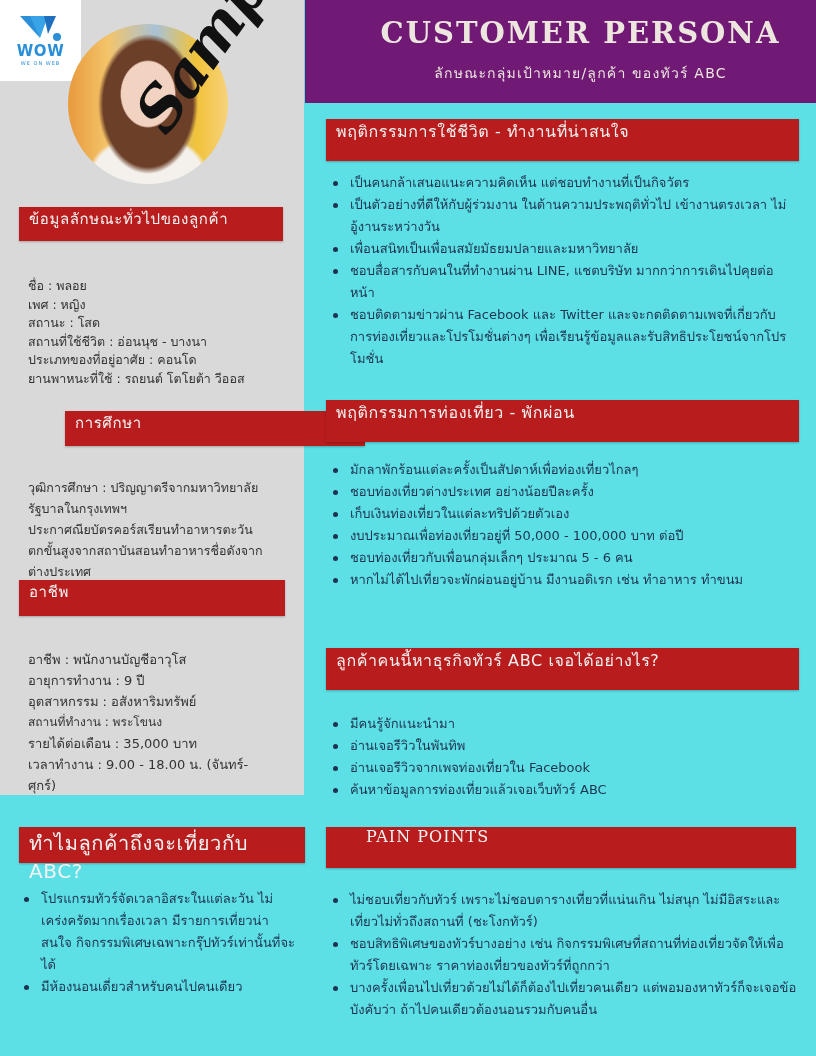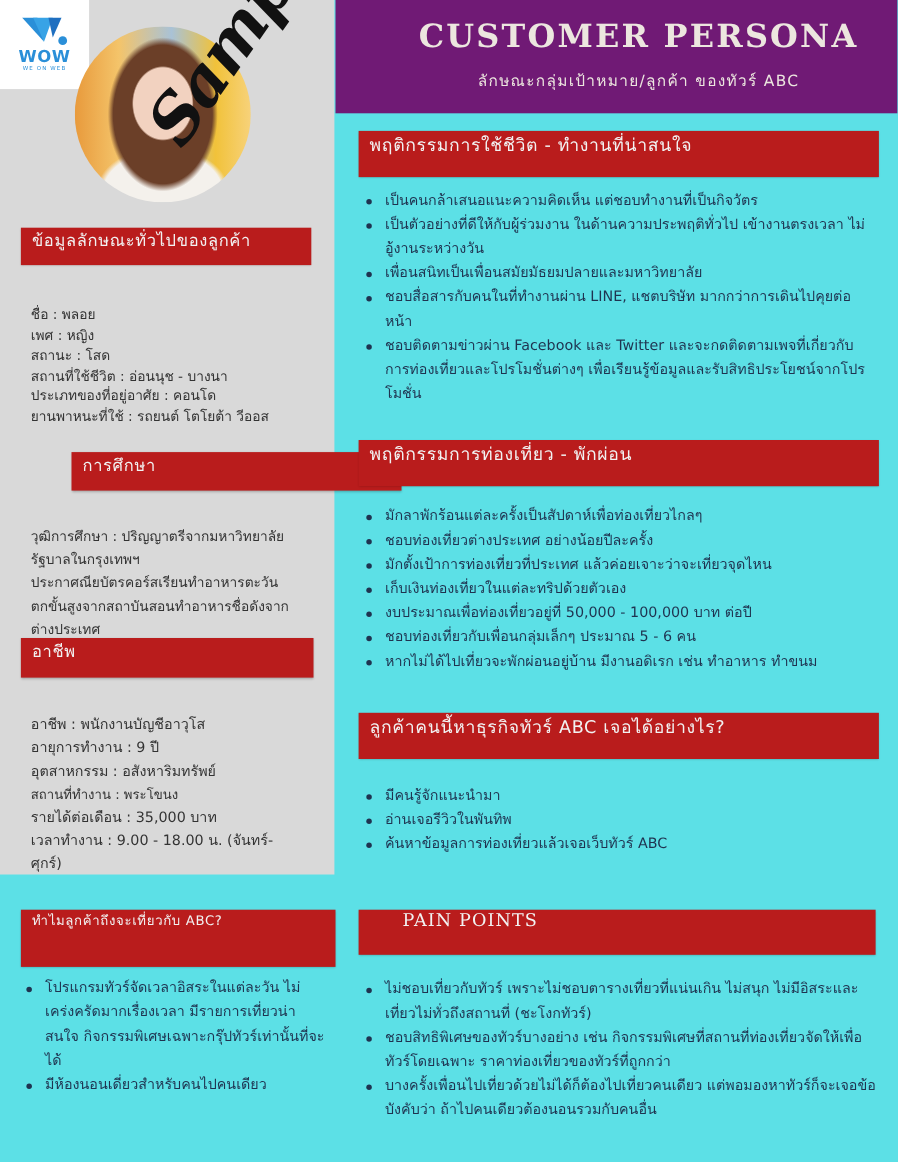--- a/index.html
+++ b/index.html
@@ -186,7 +186,6 @@
 <ul class="bullet-list" style="left:328px; top:459px; width:470px;">
   <li>มักลาพักร้อนแต่ละครั้งเป็นสัปดาห์เพื่อท่องเที่ยวไกลๆ</li>
   <li>ชอบท่องเที่ยวต่างประเทศ อย่างน้อยปีละครั้ง</li>
-  <li>มักตั้งเป้าการท่องเที่ยวที่ประเทศ แล้วค่อยเจาะว่าจะเที่ยวจุดไหน</li>
   <li>เก็บเงินท่องเที่ยวในแต่ละทริปด้วยตัวเอง</li>
   <li>งบประมาณเพื่อท่องเที่ยวอยู่ที่ 50,000 - 100,000 บาท ต่อปี</li>
   <li>ชอบท่องเที่ยวกับเพื่อนกลุ่มเล็กๆ ประมาณ 5 - 6 คน</li>

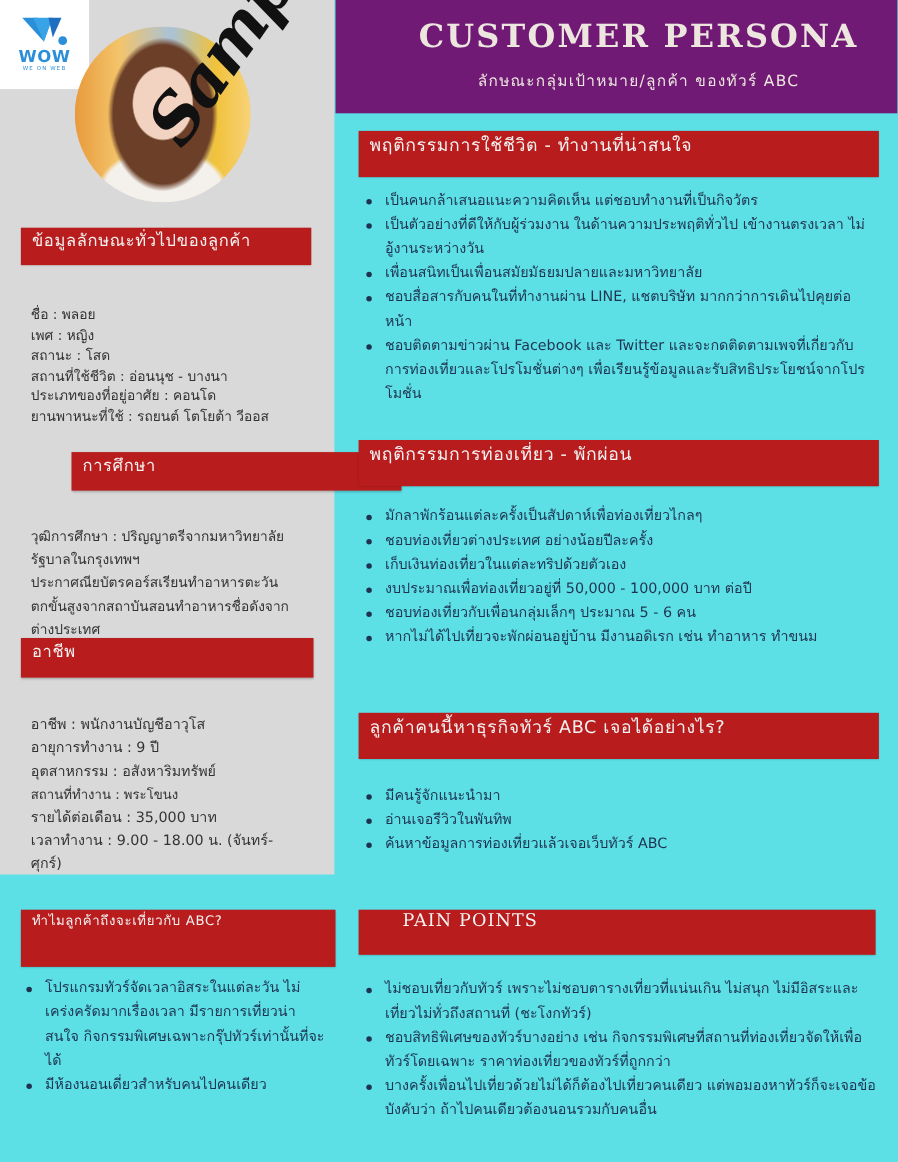--- a/index.html
+++ b/index.html
@@ -198,6 +198,7 @@
 <ul class="bullet-list" style="left:328px; top:713px; width:470px;">
   <li>มีคนรู้จักแนะนำมา</li>
   <li>อ่านเจอรีวิวในพันทิพ</li>
+  <li>อ่านเจอรีวิวจากเพจท่องเที่ยวใน Facebook</li>
   <li>ค้นหาข้อมูลการท่องเที่ยวแล้วเจอเว็บทัวร์ ABC</li>
 </ul>
 

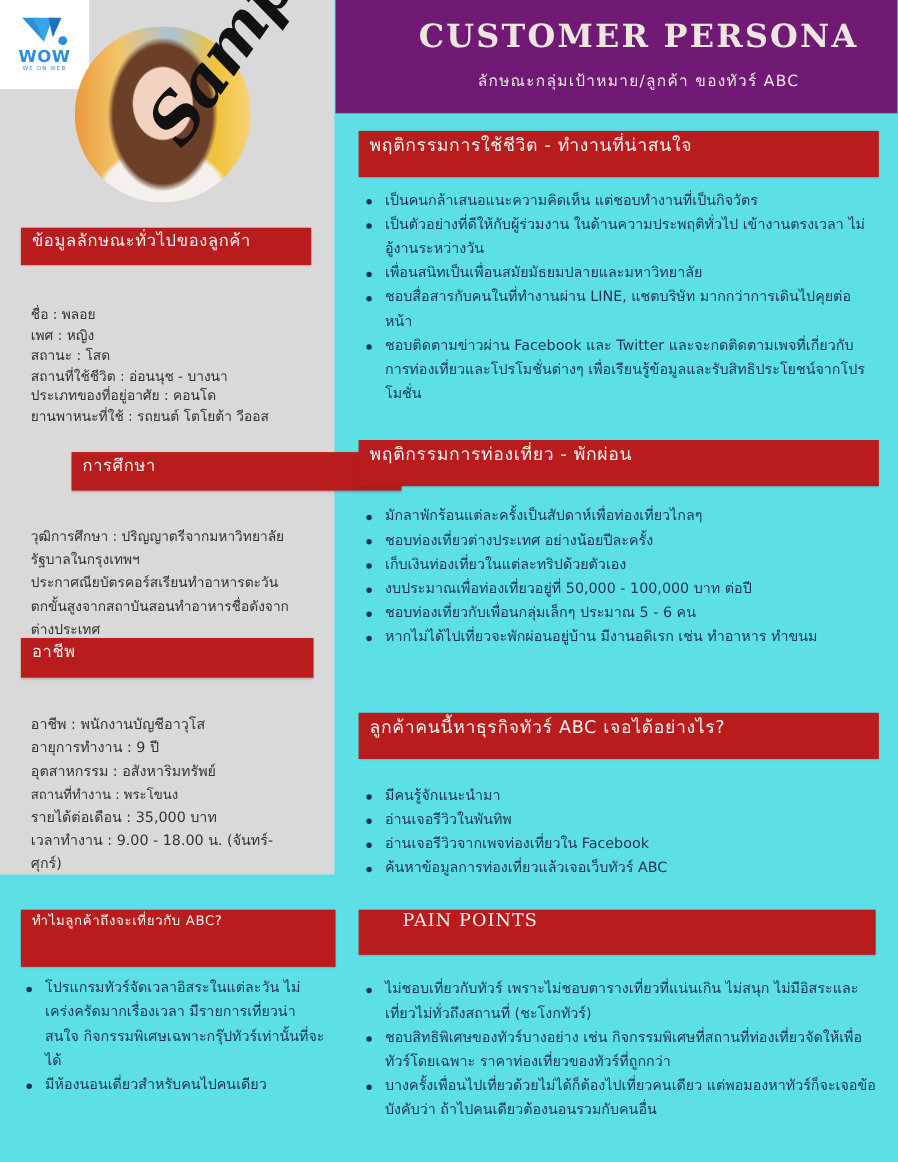--- a/index.html
+++ b/index.html
@@ -202,7 +202,7 @@
   <li>ค้นหาข้อมูลการท่องเที่ยวแล้วเจอเว็บทัวร์ ABC</li>
 </ul>
 
-<div class="section-header" style="left:19px; top:827px; width:286px; height:52px; font-size:12px;">
+<div class="section-header" style="left:19px; top:827px; width:286px; height:36px; font-size:20px;">
   <span>ทำไมลูกค้าถึงจะเที่ยวกับ ABC?</span>
 </div>
 <ul class="bullet-list" style="left:19px; top:888px; width:280px;">

